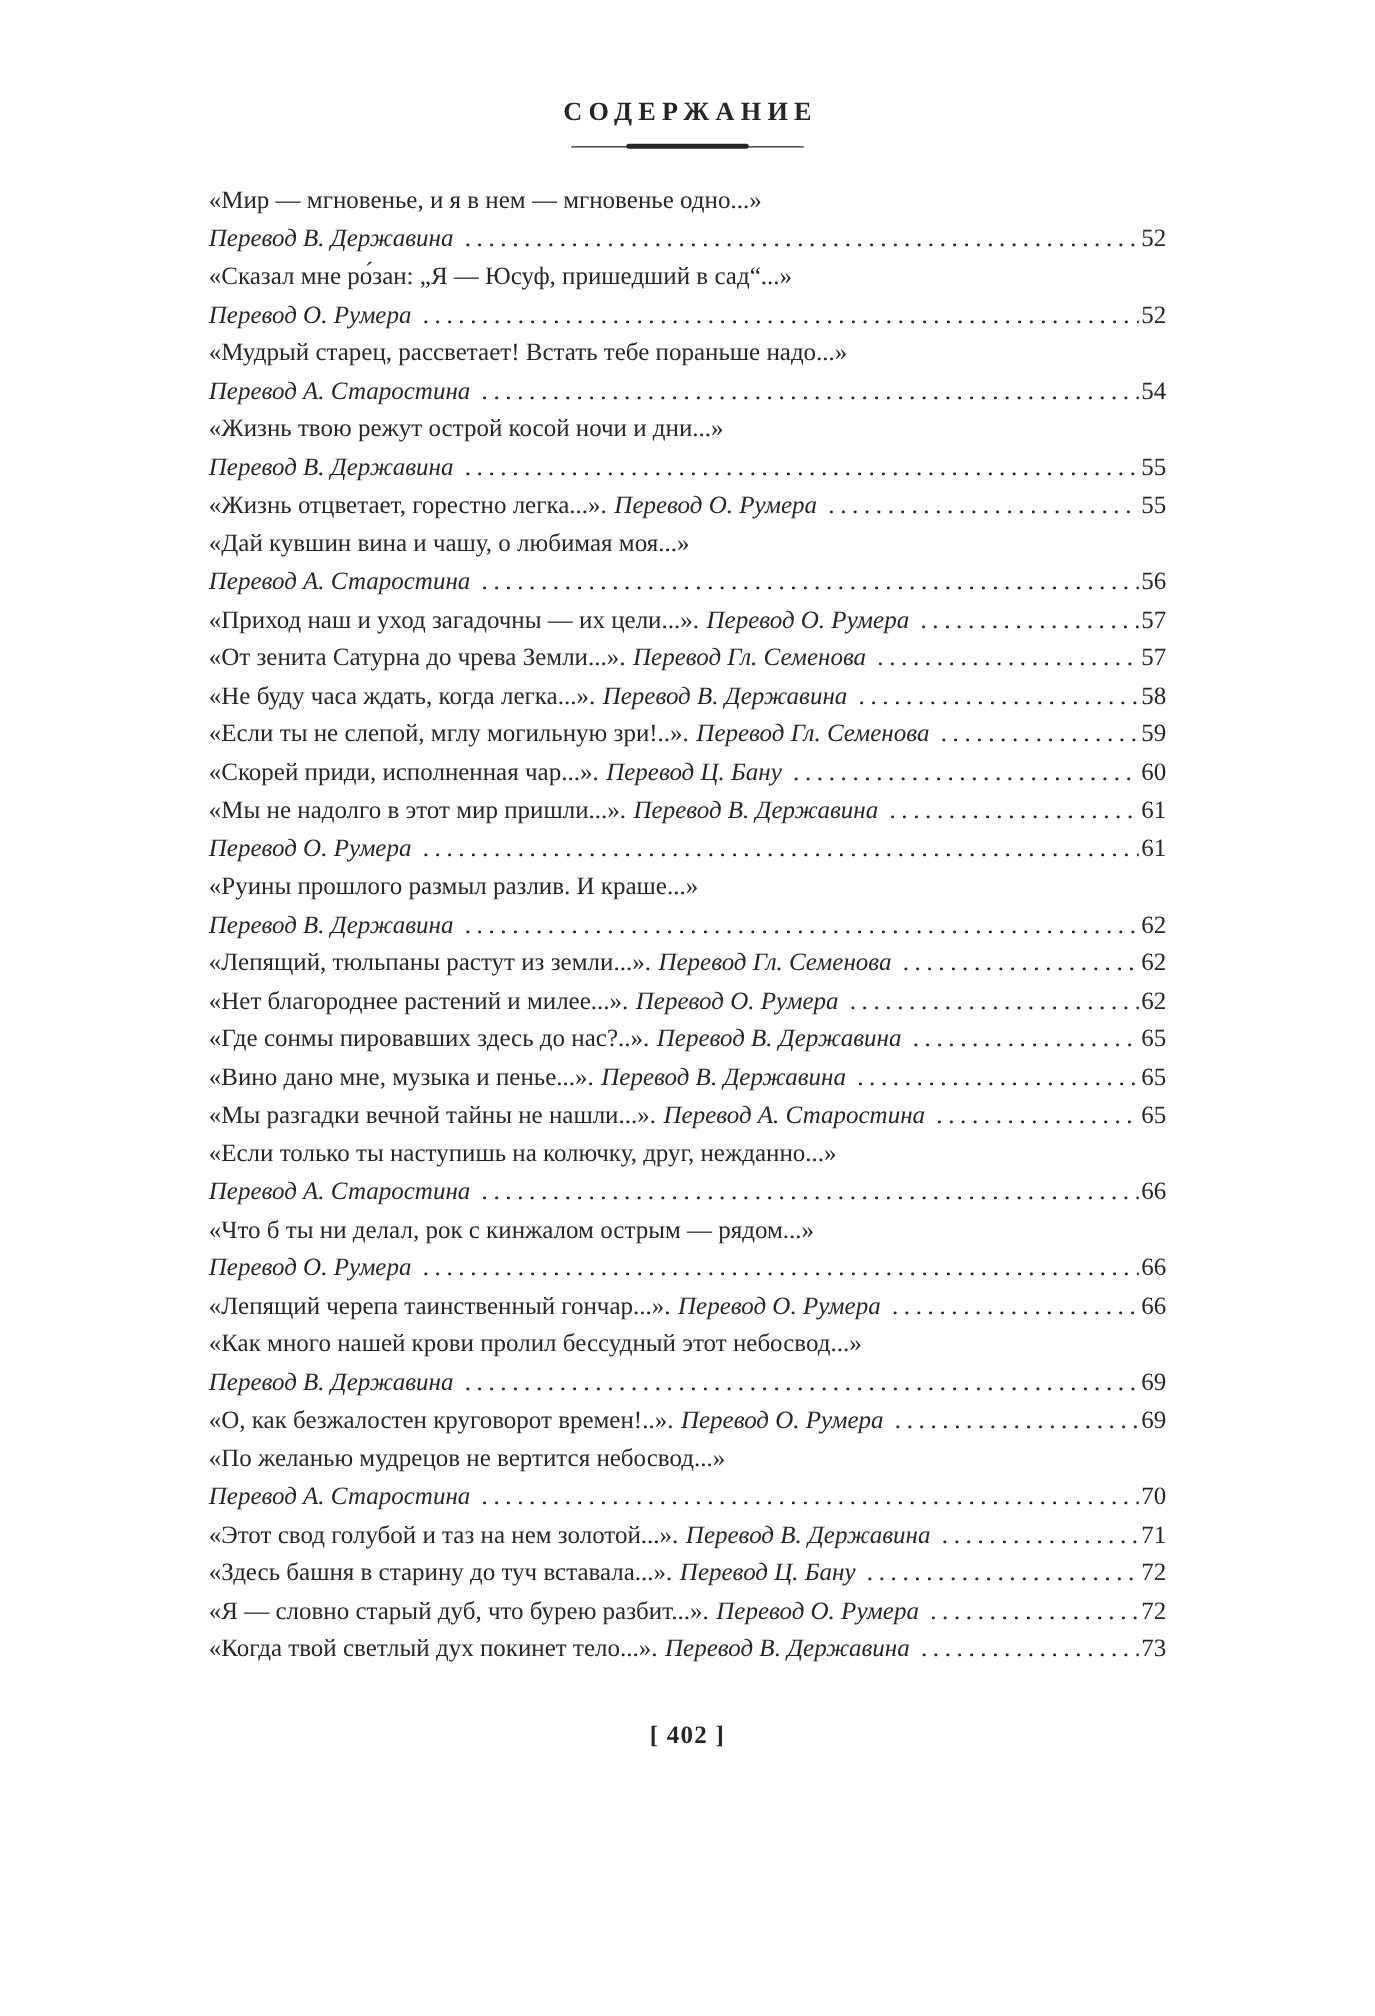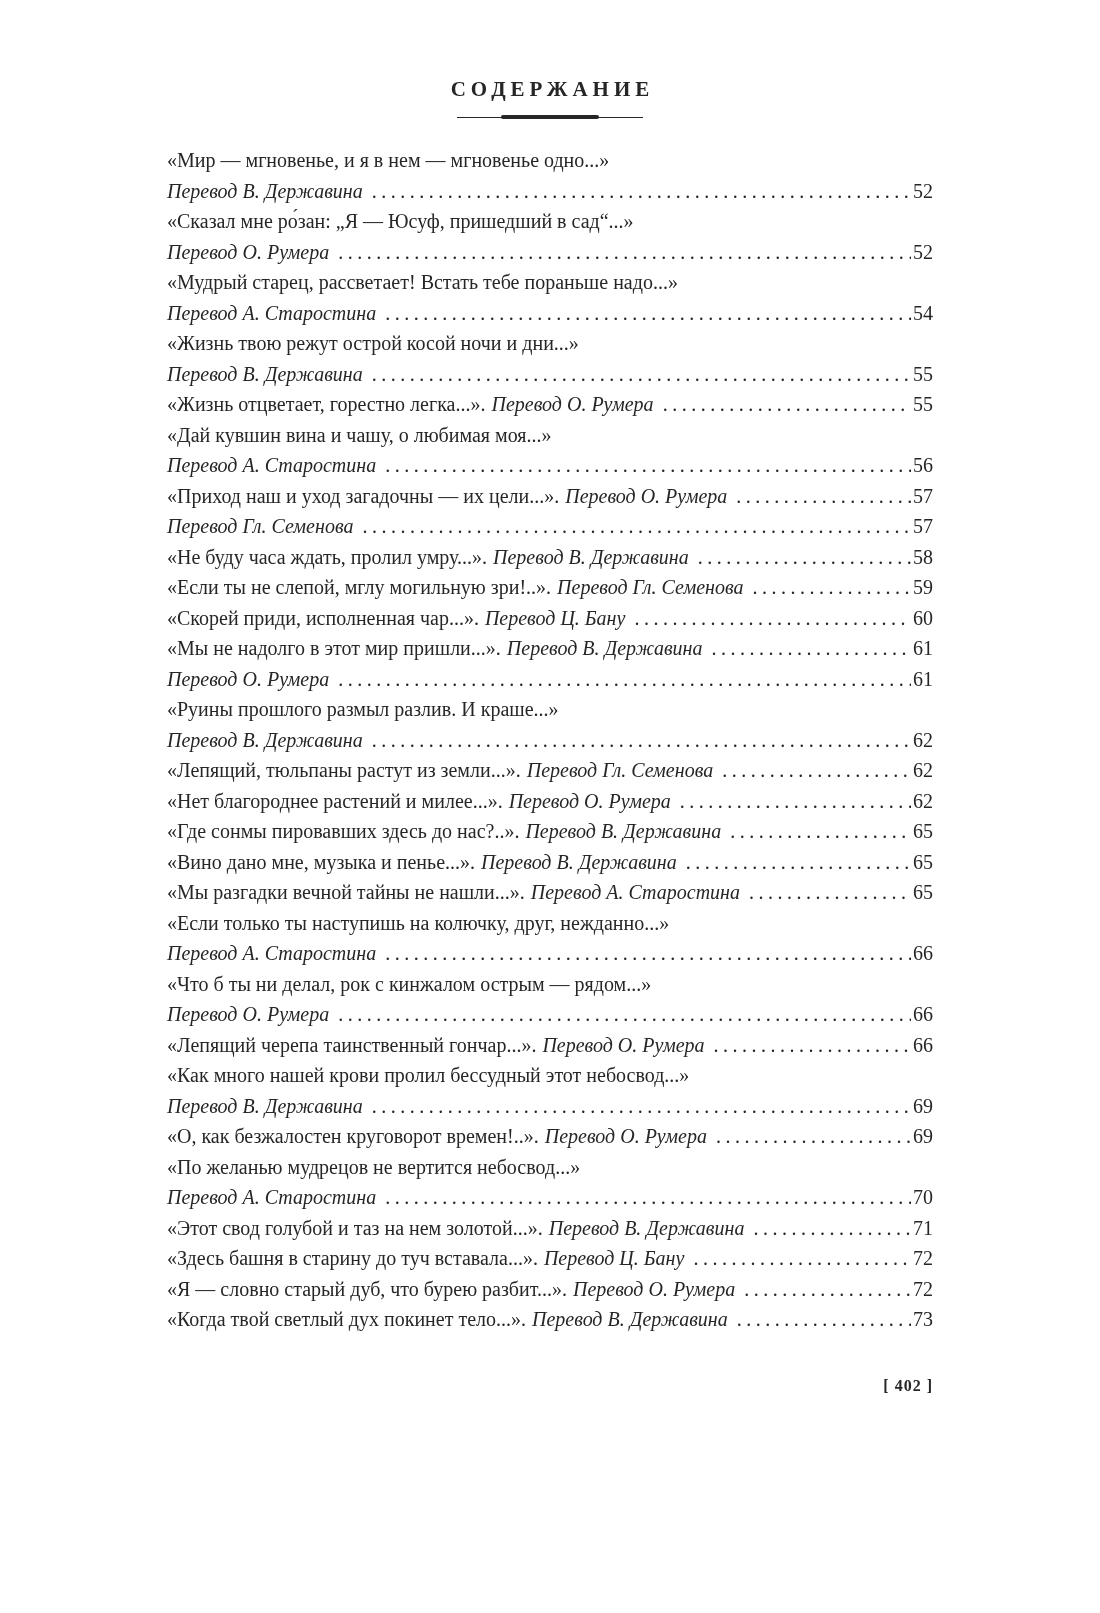--- a/index.html
+++ b/index.html
@@ -120,6 +120,7 @@
         </div>
         <div class="entry">
           <div class="line">
+            <span class="title">«От зенита Сатурна до чрева Земли...».</span>
             <span class="translator">Перевод Гл. Семенова</span>
             <span class="leader"></span>
             <span class="page">57</span>

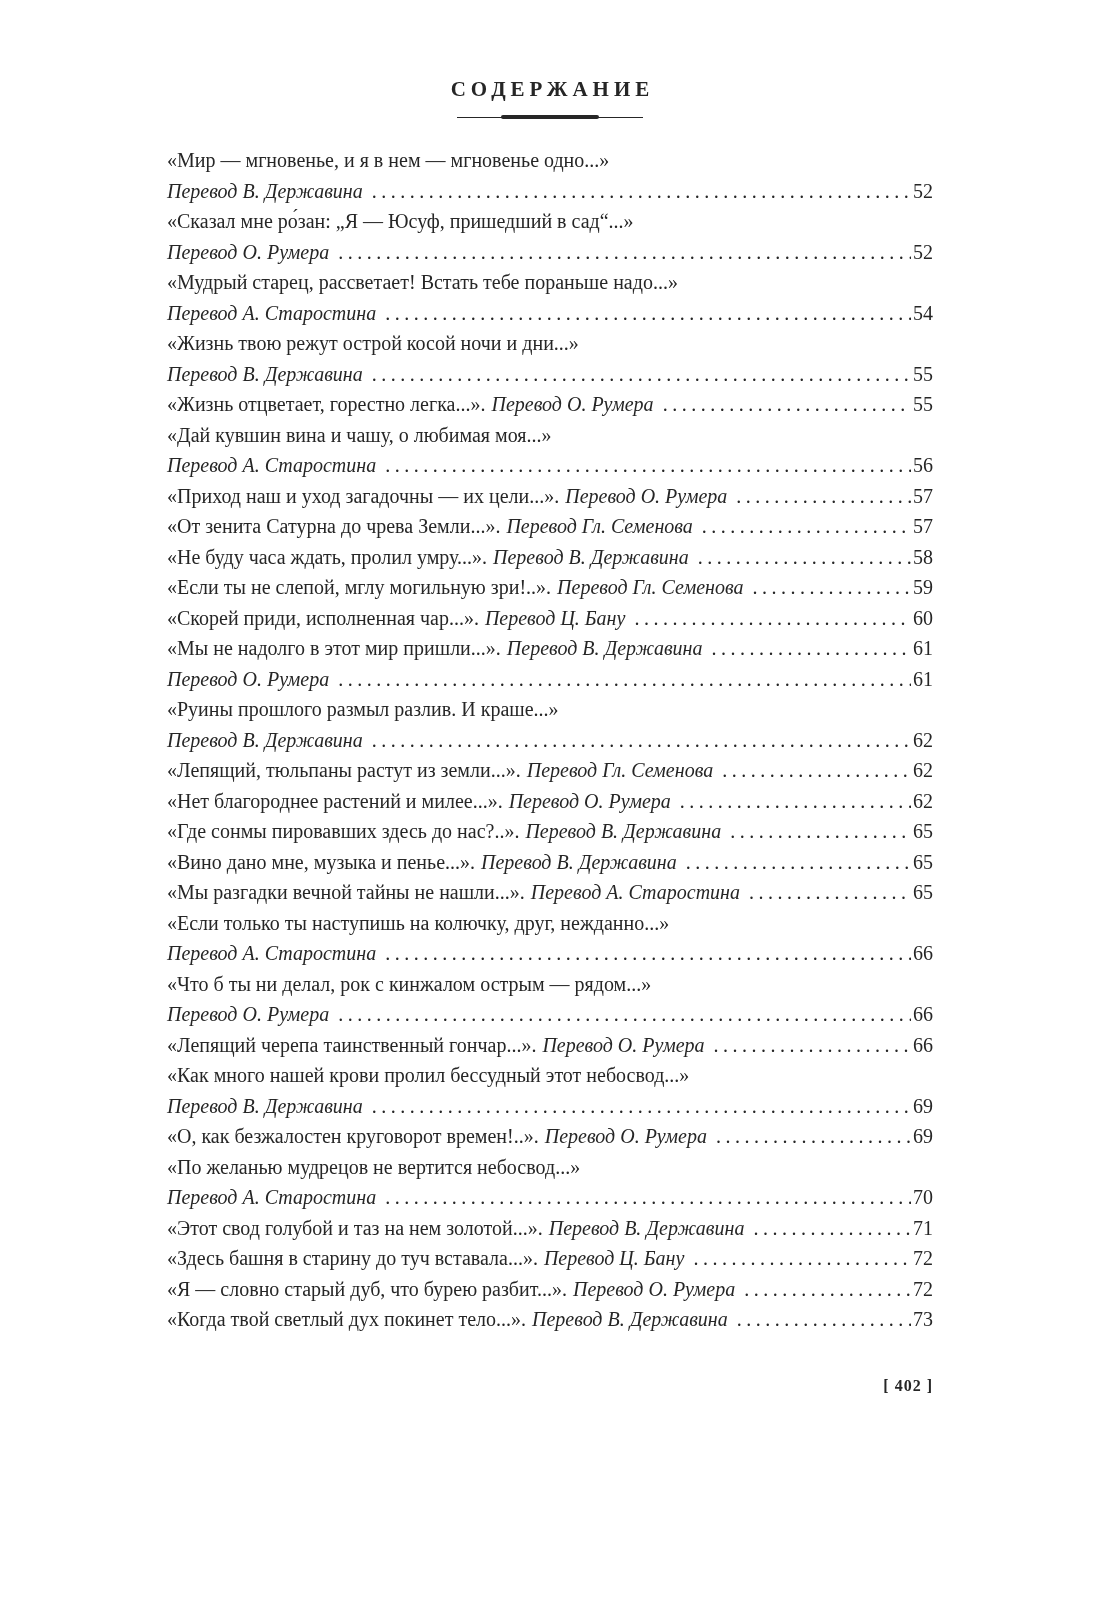--- a/index.html
+++ b/index.html
@@ -128,7 +128,7 @@
         </div>
         <div class="entry">
           <div class="line">
-            <span class="title">«Не буду часа ждать, пролил умру...».</span>
+            <span class="title">«Не буду часа ждать, когда легка...».</span>
             <span class="translator">Перевод В. Державина</span>
             <span class="leader"></span>
             <span class="page">58</span>

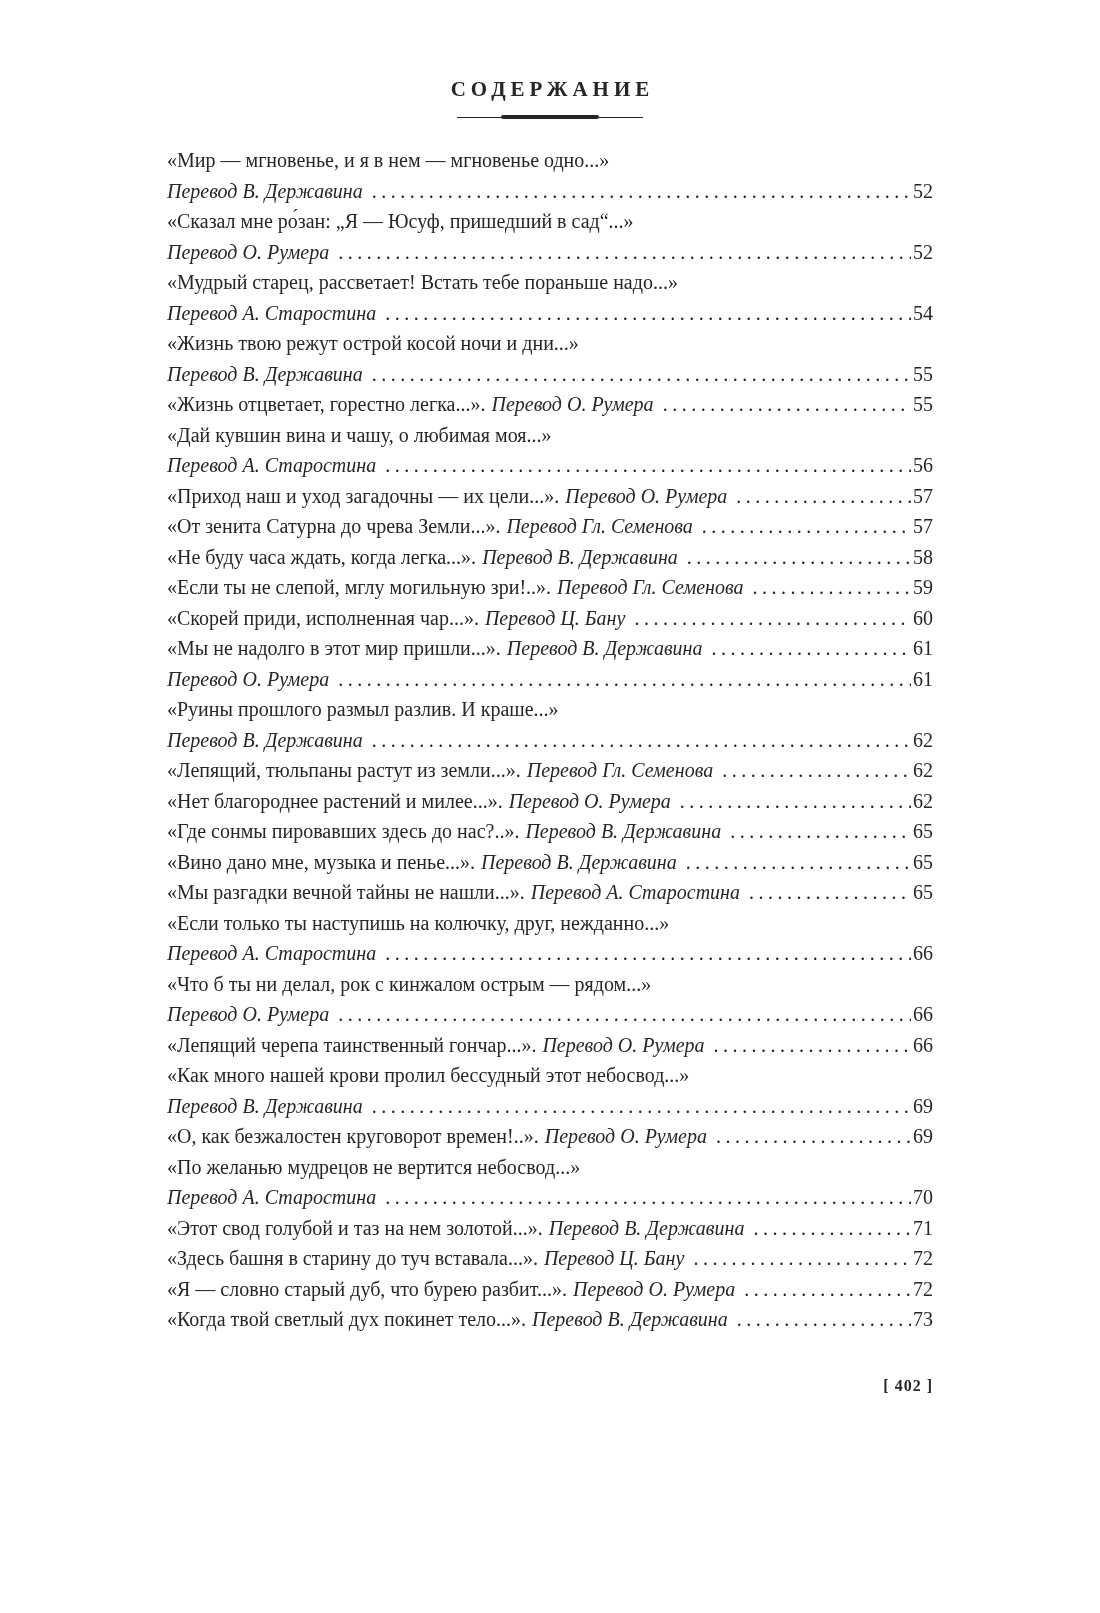--- a/index.html
+++ b/index.html
@@ -38,7 +38,7 @@
   }
   .page{flex:0 0 auto;margin-left:0;}
   .footer{
-    text-align:right;margin-top:42px;font-size:16px;font-weight:bold;letter-spacing:1px;
+    text-align:center;margin-top:42px;font-size:20px;font-weight:bold;letter-spacing:1px;
   }
 </style>
 </head>

